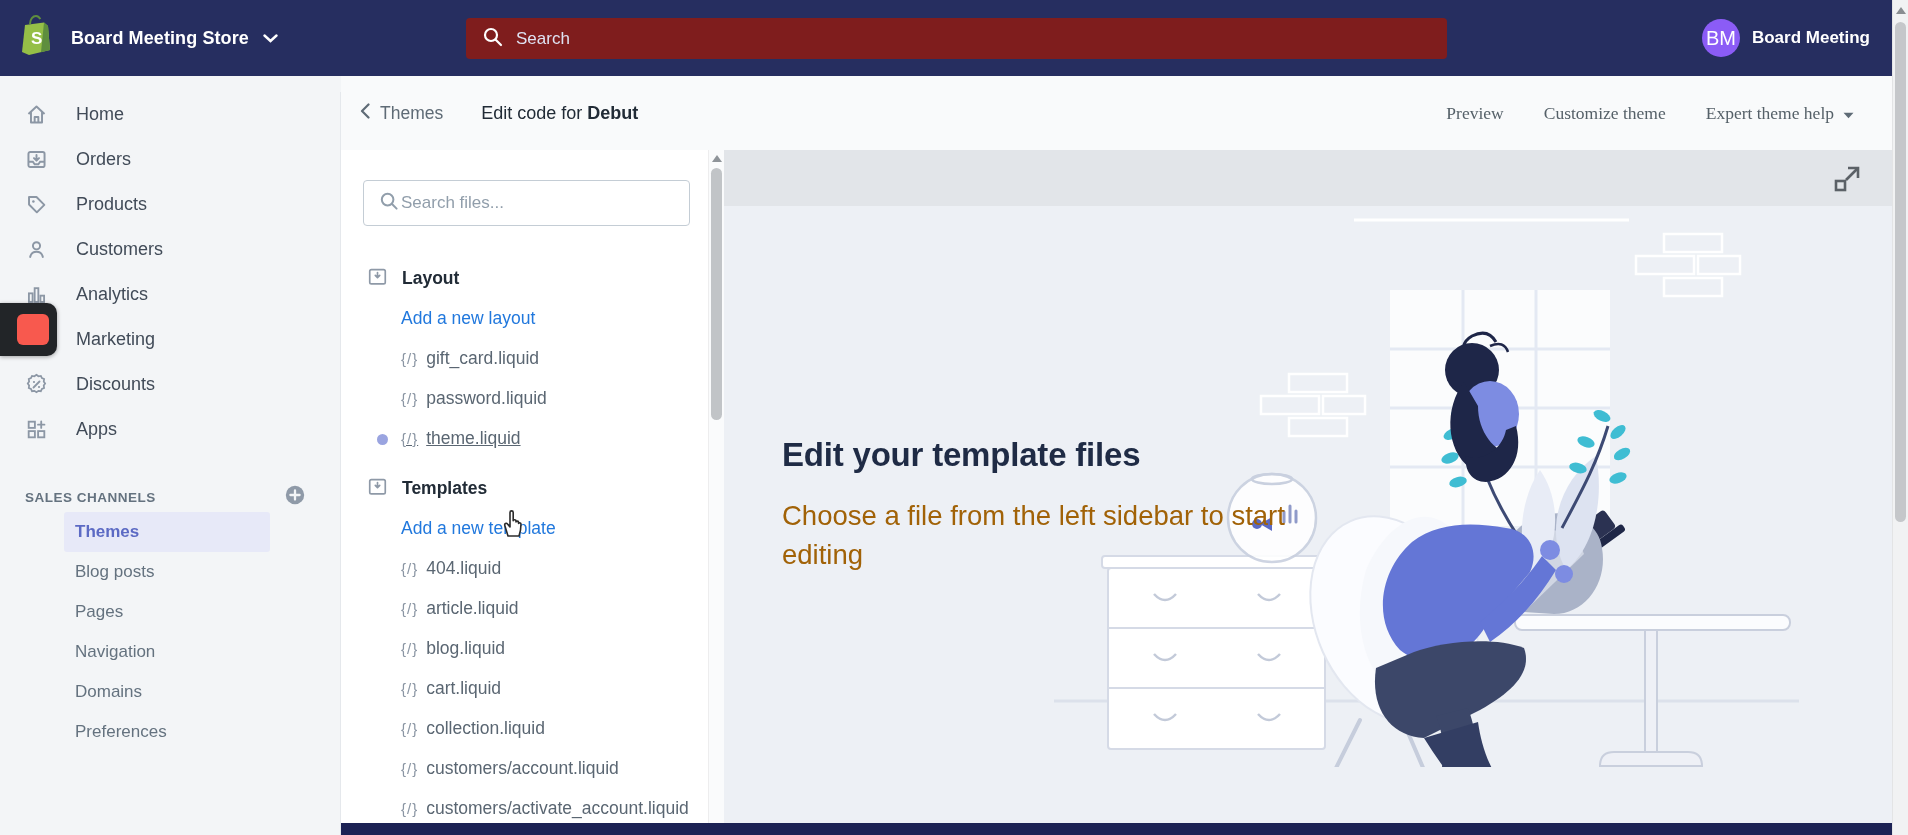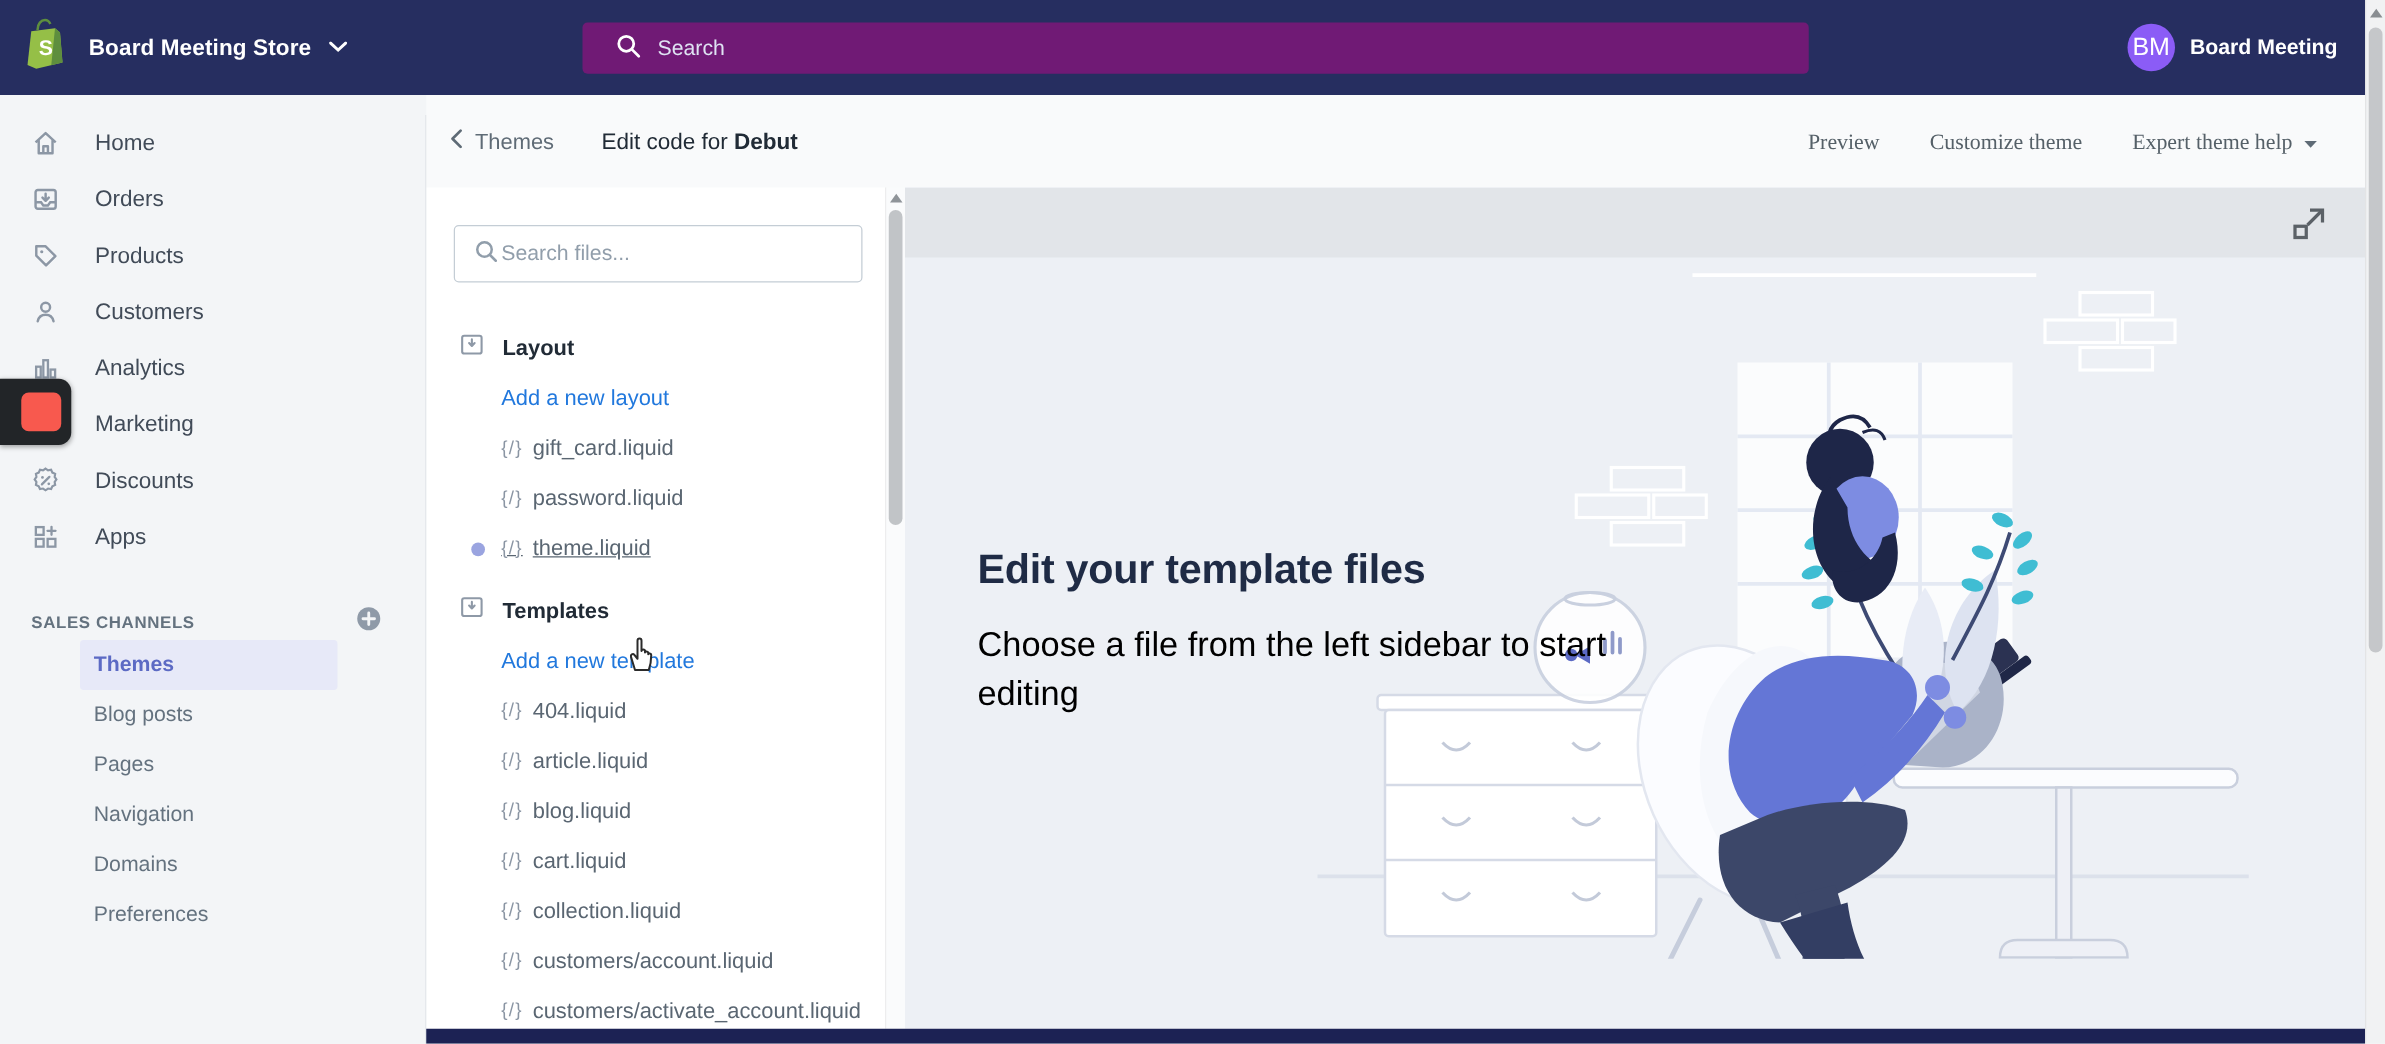--- a/index.html
+++ b/index.html
@@ -13,7 +13,7 @@
   .store-switcher { display:flex; align-items:center; gap:14px; margin-left:17px; cursor:pointer; }
   .store-name { color:#fff; font-size:18px; font-weight:700; letter-spacing:.1px; }
   .tb-search { position:absolute; left:466px; top:18px; width:981px; height:41px;
-    background:#701a75; border-radius:4px; display:flex; align-items:center; padding-left:26px; gap:13px; }
+    background:#7f1d1d; border-radius:4px; display:flex; align-items:center; padding-left:16px; gap:13px; }
   .tb-search-text { color:#dfe3f3; font-size:17px; }
   .account { position:absolute; right:22px; top:0; height:76px; display:flex; align-items:center; gap:12px; cursor:pointer; }
   .avatar { width:38px; height:38px; border-radius:50%; background:#8b5cf6; color:#fff;

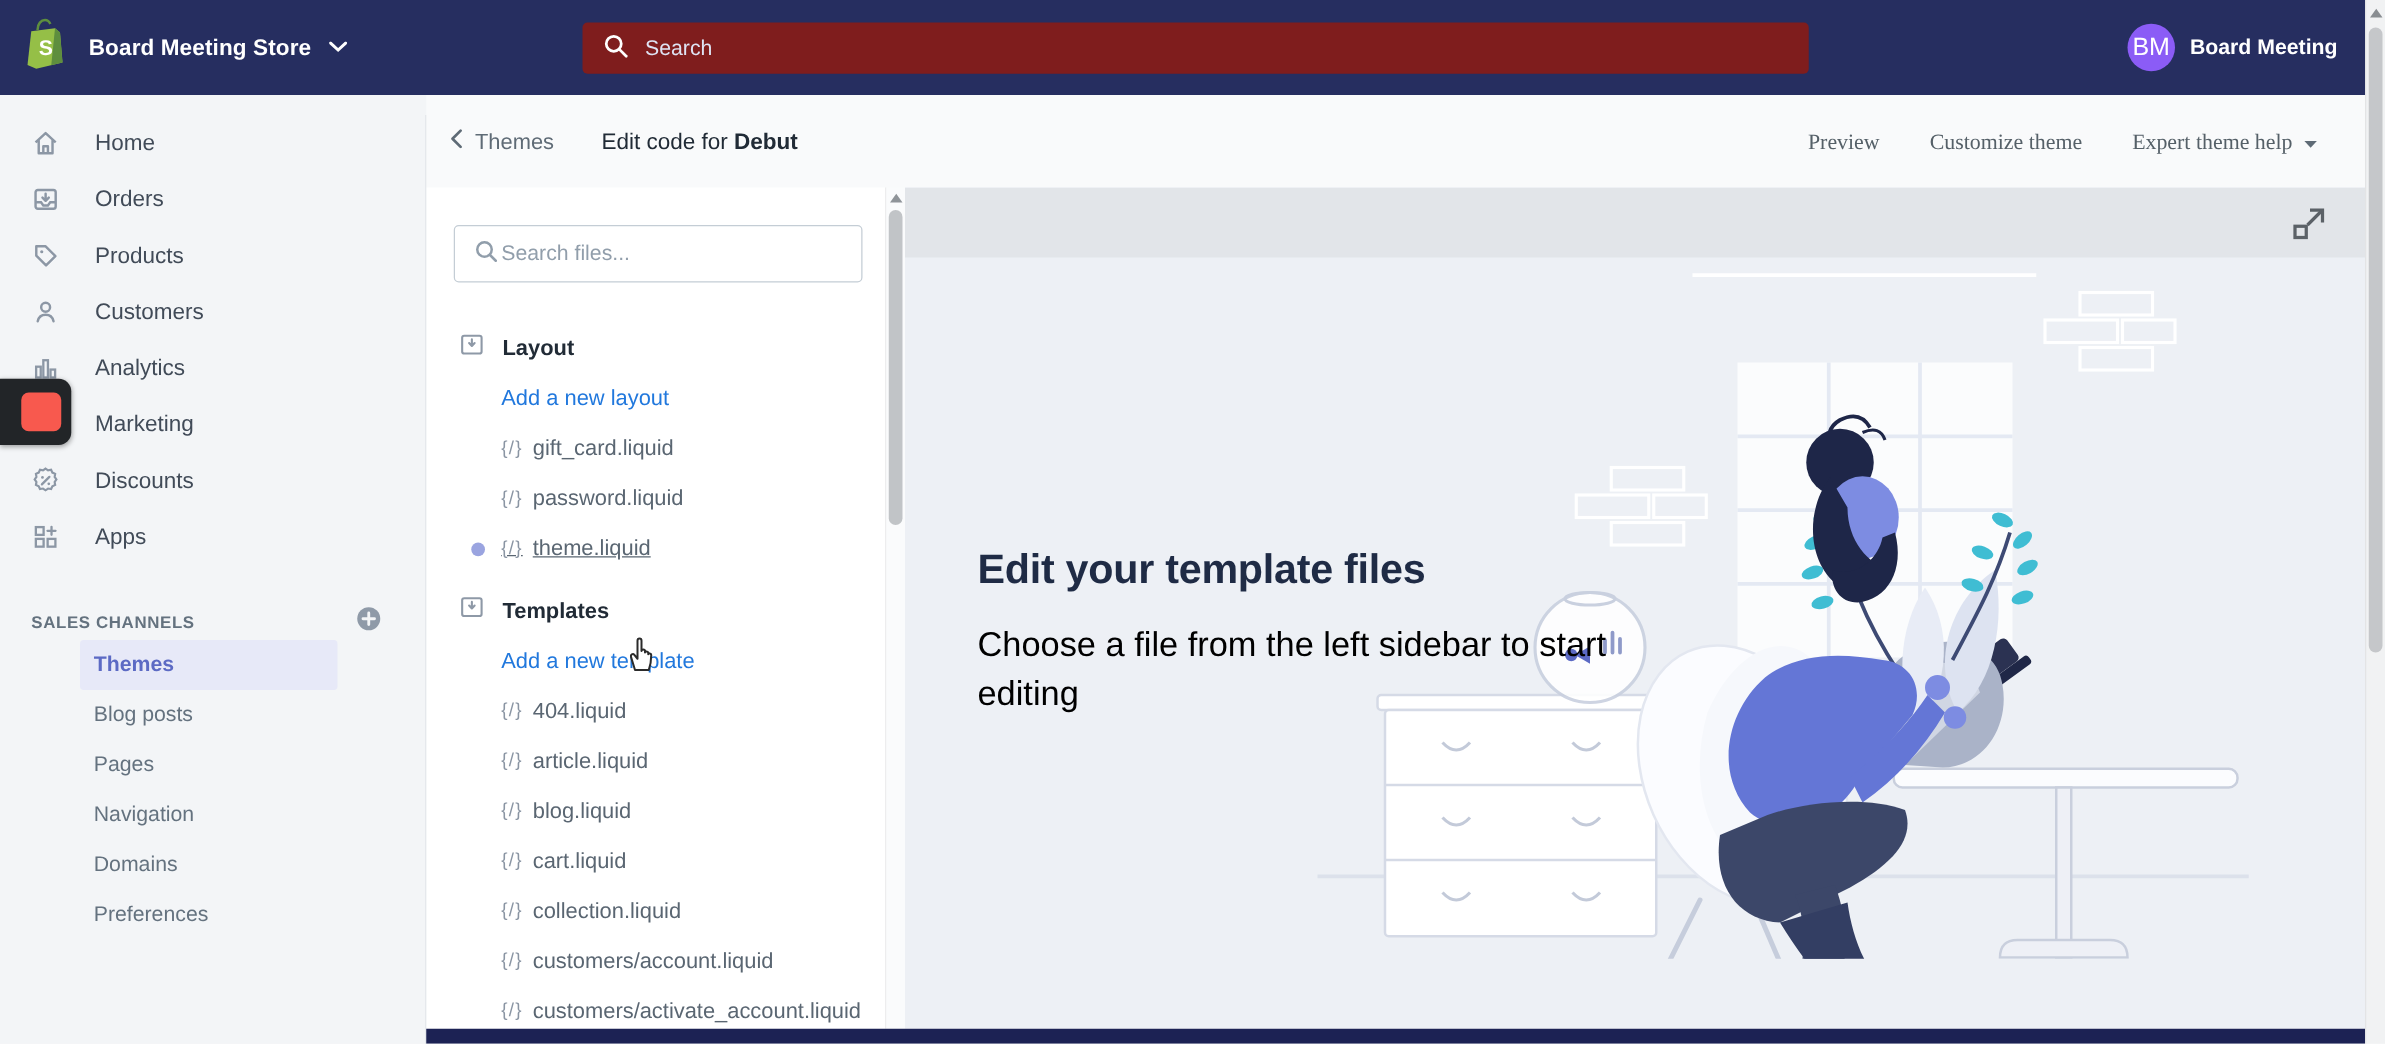--- a/index.html
+++ b/index.html
@@ -79,7 +79,7 @@
   .illus { position:absolute; left:0; top:0; width:1168px; height:617px; pointer-events:none; }
   .c-text { position:relative; z-index:2; padding:230px 0 0 58px; }
   .c-heading { font-size:33px; color:#1f2b45; font-weight:600; letter-spacing:-.2px; }
-  .c-sub { margin-top:22px; width:560px; font-size:27.5px; line-height:1.42; color:#000000; }
+  .c-sub { margin-top:22px; width:560px; font-size:27.5px; line-height:1.42; color:#a16207; }
 
   .bottom-bar { position:absolute; left:0; bottom:0; right:0; height:12px; background:#1c2254; z-index:6; }
 

